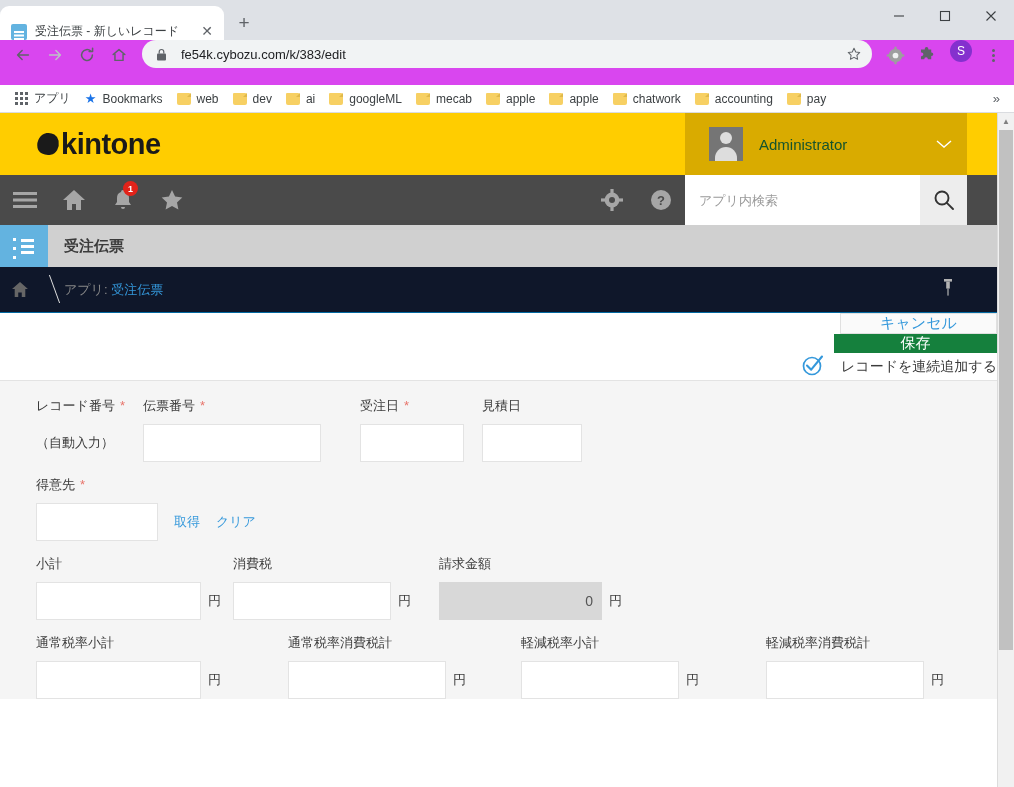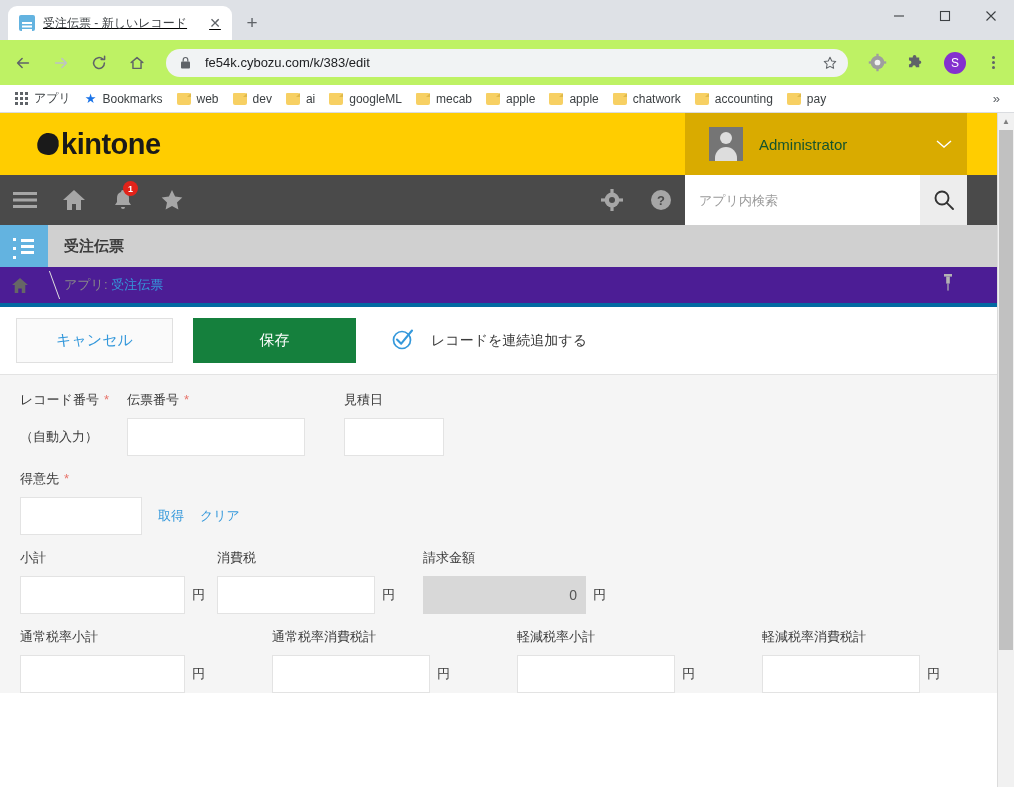--- a/index.html
+++ b/index.html
@@ -17,11 +17,10 @@
     display: flex; align-items: flex-end; position: relative;
   }
   .tab {
-    margin-left: 8px; height: 34px; width: 224px;
+    height: 34px; width: 224px;
     background: #fff; border-radius: 9px 9px 0 0;
-    display: flex; align-items: center; padding: 0 8px 0 11px;
+    display: flex; align-items: flex-end; padding: 0 8px 0 11px;
     position: relative;
-    text-decoration: underline;
   }
   .tab-favicon {
     width: 16px; height: 16px; border-radius: 2px;

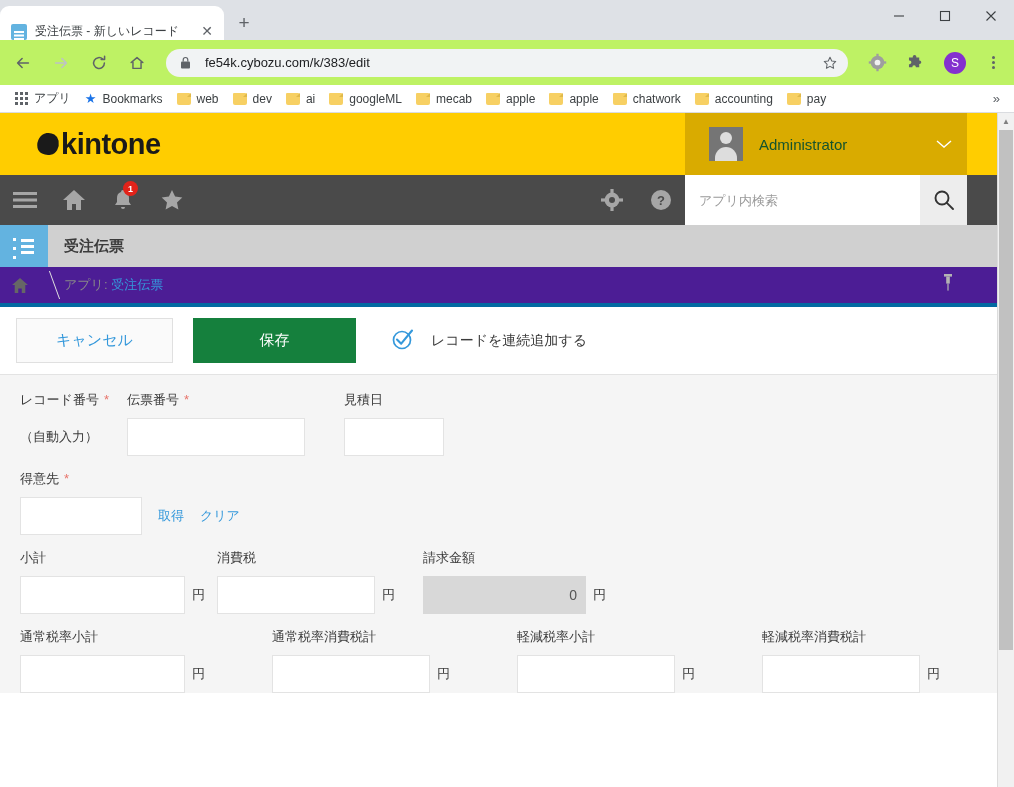--- a/index.html
+++ b/index.html
@@ -54,8 +54,8 @@
   .wc svg { display:block; }
 
   .toolbar {
-    height: 45px; background: #bef264; display: flex; align-items: center;
-    padding: 0 8px; gap: 8px;
+    height: 45px; background: #d946ef; display: flex; 
+    padding: 0 8px; gap: 2px;
   }
   .tb-icon {
     width: 30px; height: 30px; display: flex; align-items: center;

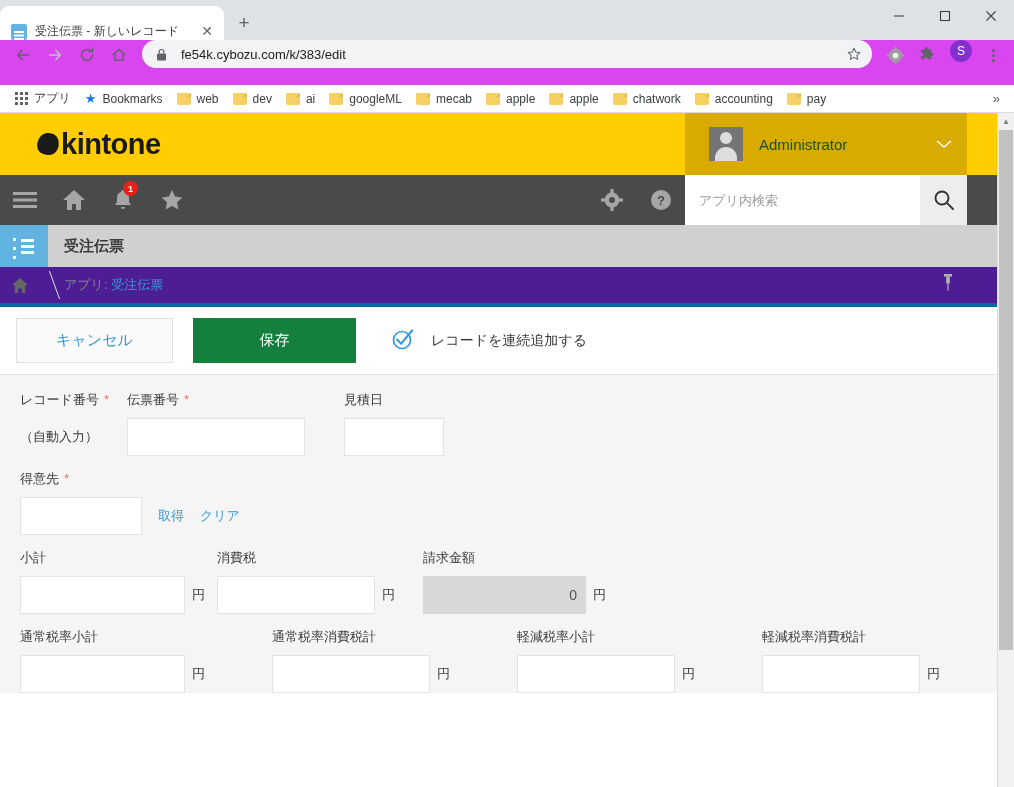--- a/index.html
+++ b/index.html
@@ -174,7 +174,7 @@
                      margin-left: 16px; }
 
   
-  .k-crumb { height: 40px; background: #4c1d95; border-bottom: 4px solid #0369a1;
+  .k-crumb { height: 46px; background: #0f172a; border-bottom: 1px solid #0369a1;
              display: flex; align-items: center; position: relative; }
   .k-crumb-home { width: 40px; display: flex; align-items: center;
                   justify-content: center; color: #666; }

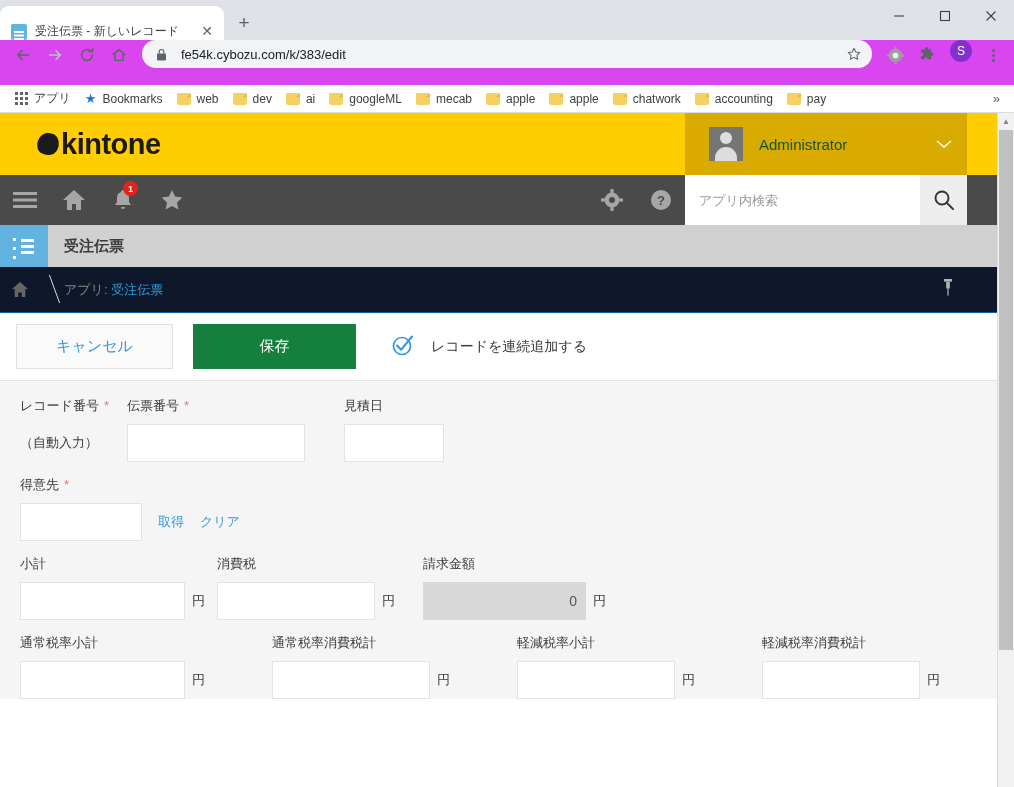--- a/index.html
+++ b/index.html
@@ -187,8 +187,8 @@
   .k-pin { position: absolute; right: 42px; color: #b3b3b3; }
 
   
-  .k-actions { height: 68px; background: #fff; display: flex; align-items: center;
-               padding-left: 16px; border-bottom: 1px solid #e3e3e3; }
+  .k-actions { height: 68px; background: #fff; display: flex; align-items: flex-end;
+               padding-left: 31px; border-bottom: 1px solid #e3e3e3; flex-direction: column; }
   .btn-cancel {
     width: 157px; height: 45px; background: #fafafa; border: 1px solid #e0e0e0;
     color: #3498db; font-size: 15px; display: flex; align-items: center;

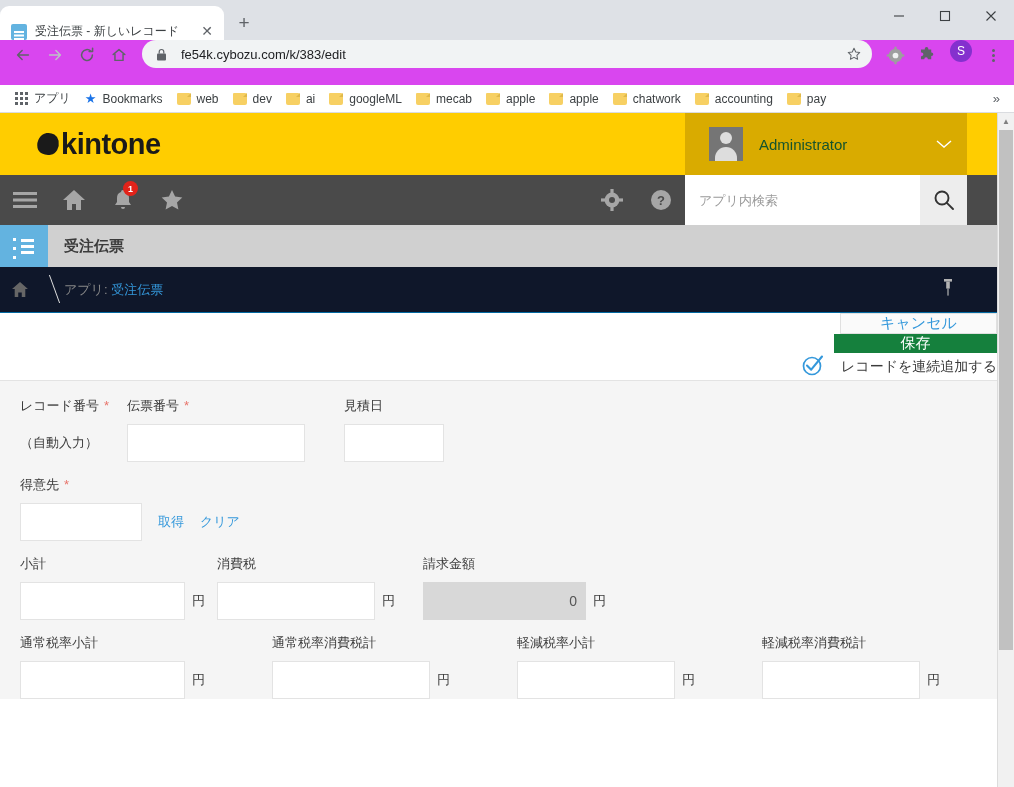--- a/index.html
+++ b/index.html
@@ -203,7 +203,7 @@
   .k-recheck-label { font-size: 14px; color: #3b3b3b; margin-left: 16px; }
 
   
-  .k-form { background: #f5f5f5; padding: 16px 0 0 0; }
+  .k-form { background: #f5f5f5; padding: 16px 0 0 16px; }
   .frow { display: flex; align-items: flex-start; padding: 0 0 0 20px;
           margin-bottom: 0px; }
   .fgroup { display: flex; flex-direction: column; }

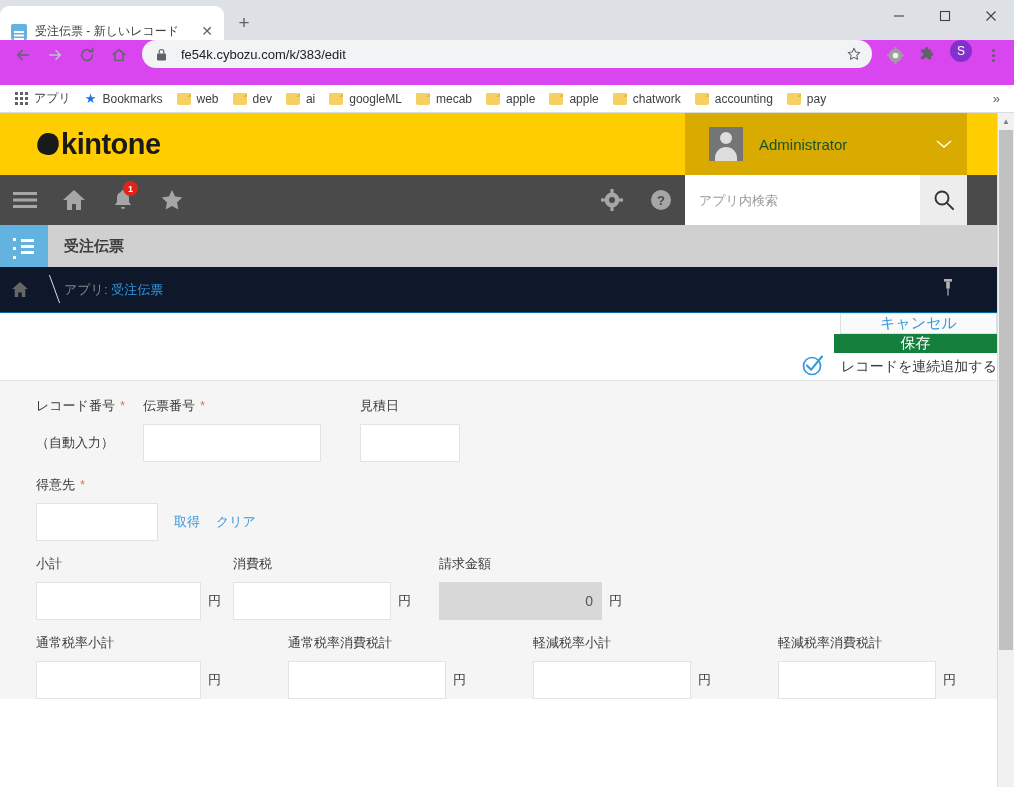--- a/index.html
+++ b/index.html
@@ -531,6 +531,12 @@
               <input type="text" class="finput" style="width: 178px;">
             </div>
           </div>
+          <div class="fgroup" style="margin-right: 18px;">
+            <div class="flabel"><span>受注日</span><span class="req">*</span></div>
+            <div style="display: flex; align-items: center;">
+              <input type="text" class="finput" style="width: 104px;">
+            </div>
+          </div>
           <div class="fgroup" style="margin-right: 32px;">
             <div class="flabel"><span>見積日</span></div>
             <div style="display: flex; align-items: center;">

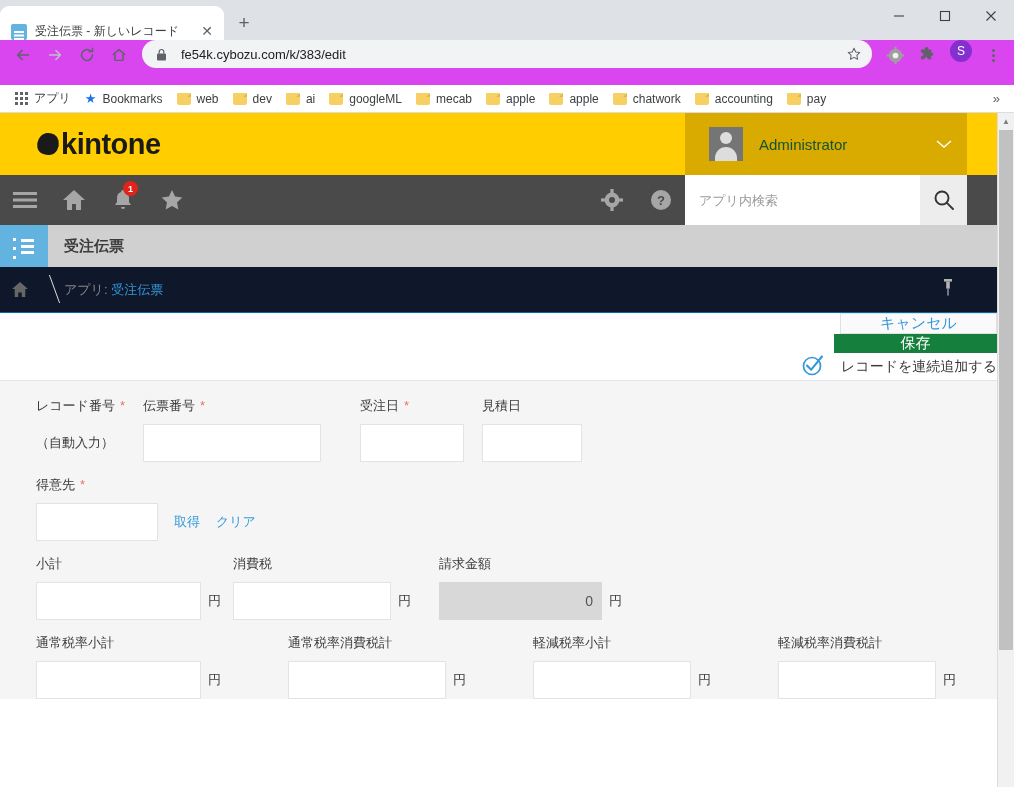--- a/index.html
+++ b/index.html
@@ -585,7 +585,7 @@
               <span class="yen">円</span>
             </div>
           </div>
-          <div class="fgroup" style="margin-right: 22px;">
+          <div class="fgroup" style="margin-right: 10px;">
             <div class="flabel"><span>通常税率消費税計</span></div>
             <div style="display: flex; align-items: center;">
               <input type="text" class="finput" style="width: 158px;">

